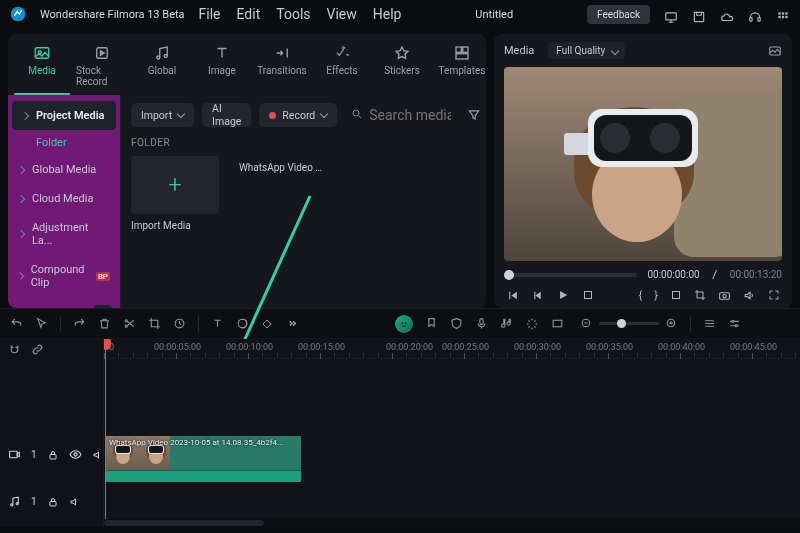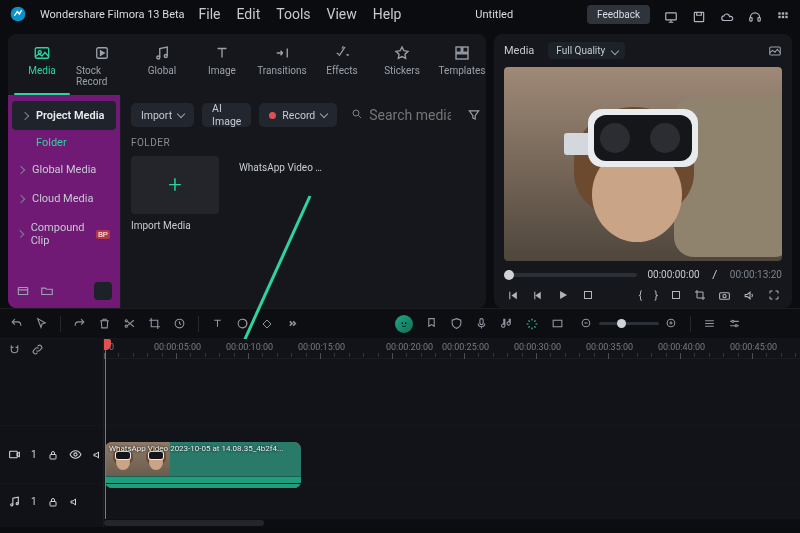--- a/index.html
+++ b/index.html
@@ -276,6 +276,10 @@
         <div class="sidelabel">
             <span class="chev"></span>
             <span>Cloud Media</span>
+          </div>
+        <div class="sidelabel">
+            <span class="chev"></span>
+            <span>Adjustment La...</span>
           </div>
         <div class="sidelabel">
             <span class="chev"></span>

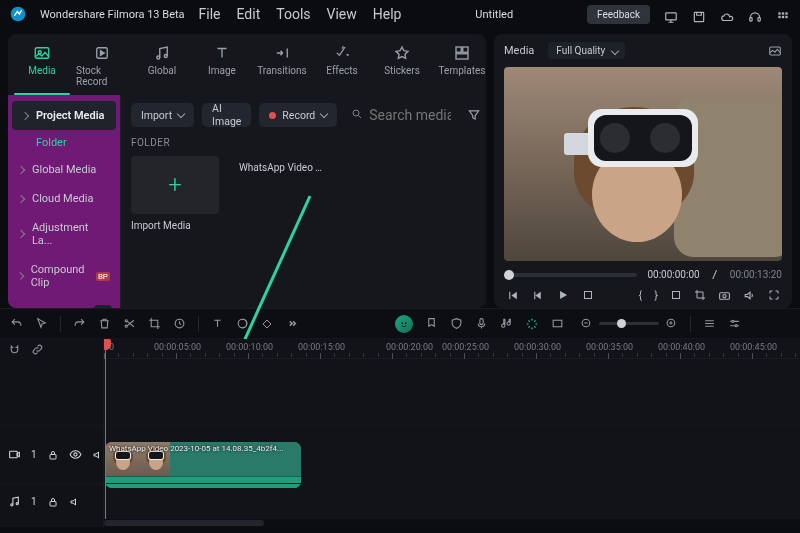--- a/index.html
+++ b/index.html
@@ -116,7 +116,7 @@
   .playhead .hcap{position:absolute;top:0;left:-5px;width:11px;height:11px;background:#e05050;border-radius:2px 2px 50% 50%}
   .trackrow{position:absolute;left:0;right:0;height:58px;border-top:1px solid #14161b}
   .trackrow.audio{height:36px}
-  .clip{position:absolute;top:16px;height:46px;border-radius:7px;overflow:hidden;background:#ef4444;cursor:pointer}
+  .clip{position:absolute;top:10px;height:46px;border-radius:1px;overflow:hidden;background:#ef4444;cursor:pointer}
   .clip .cthumbs{position:absolute;inset:0;display:flex}
   .clip .cp{flex:1;position:relative;overflow:hidden}
   .clip .lbl{position:absolute;top:2px;left:4px;font-size:8px;color:#e8ecef;white-space:nowrap;text-shadow:0 0 3px #000}

